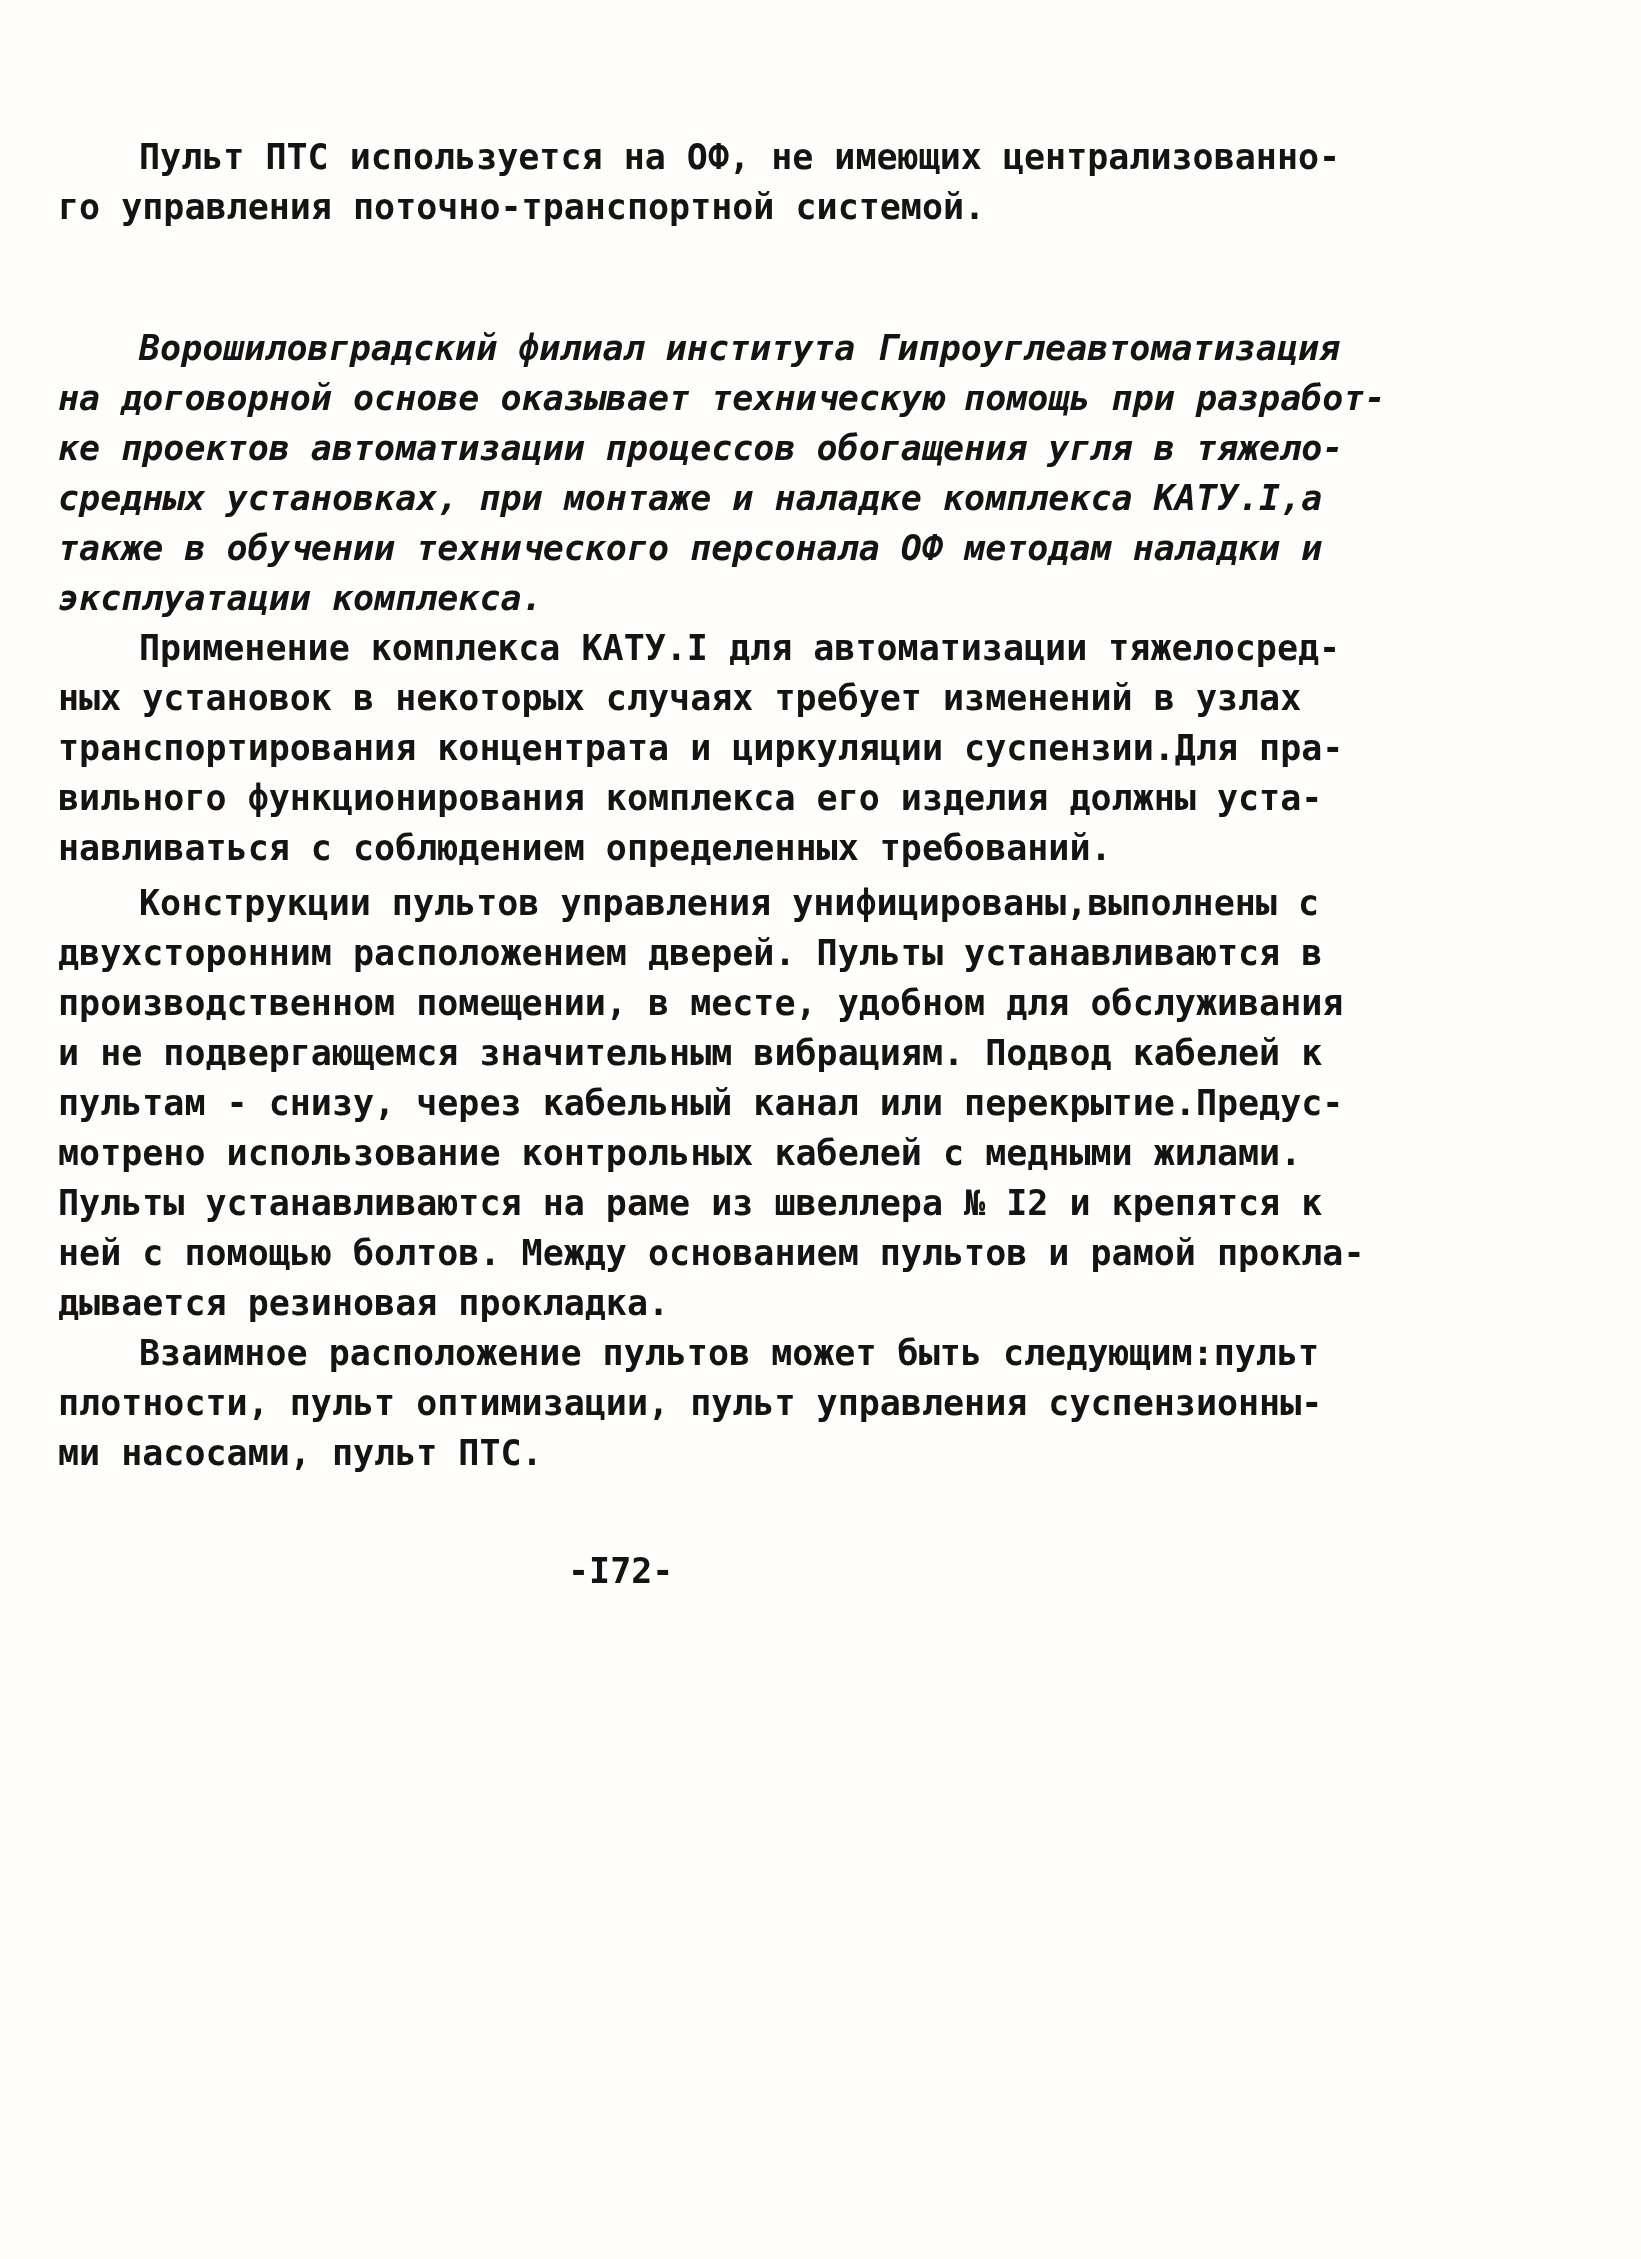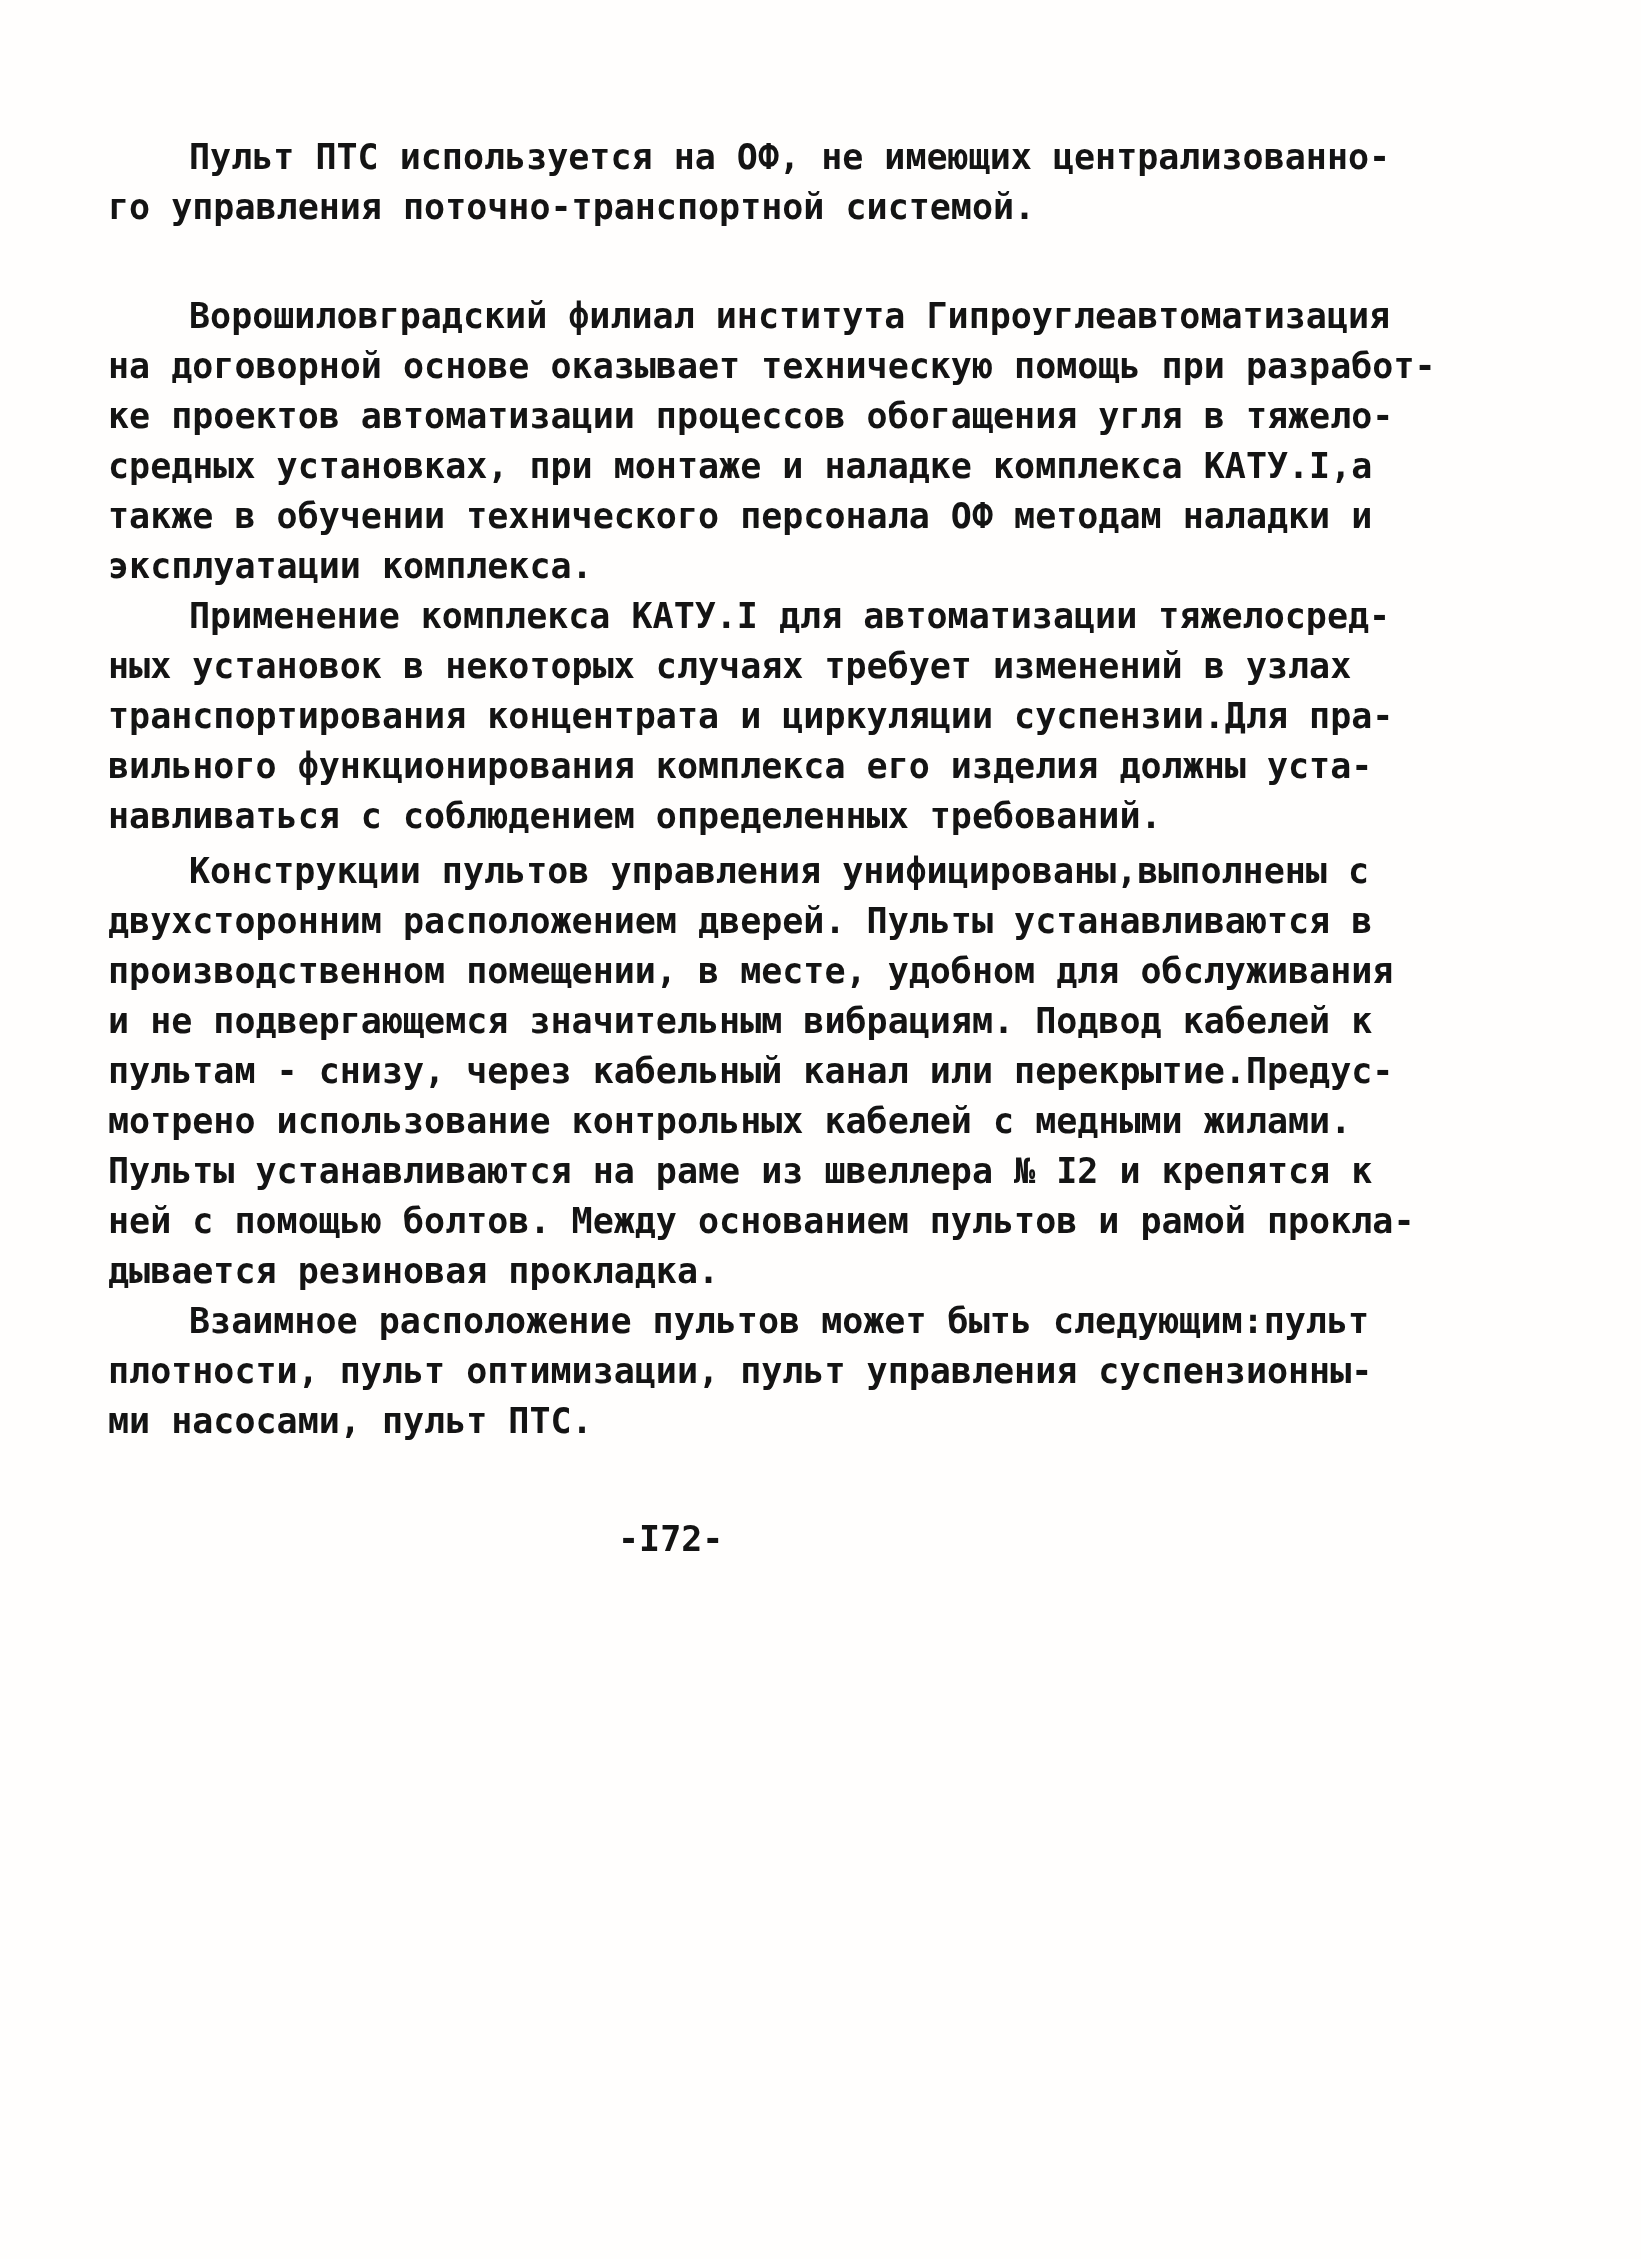--- a/index.html
+++ b/index.html
@@ -20,7 +20,7 @@
     line-height: 50px;
     font-weight: 700;
     box-sizing: border-box;
-    padding: 132px 57px 0 108px;
+    padding: 132px 57px 0 58px;
   }
   .para {
     white-space: pre-line;

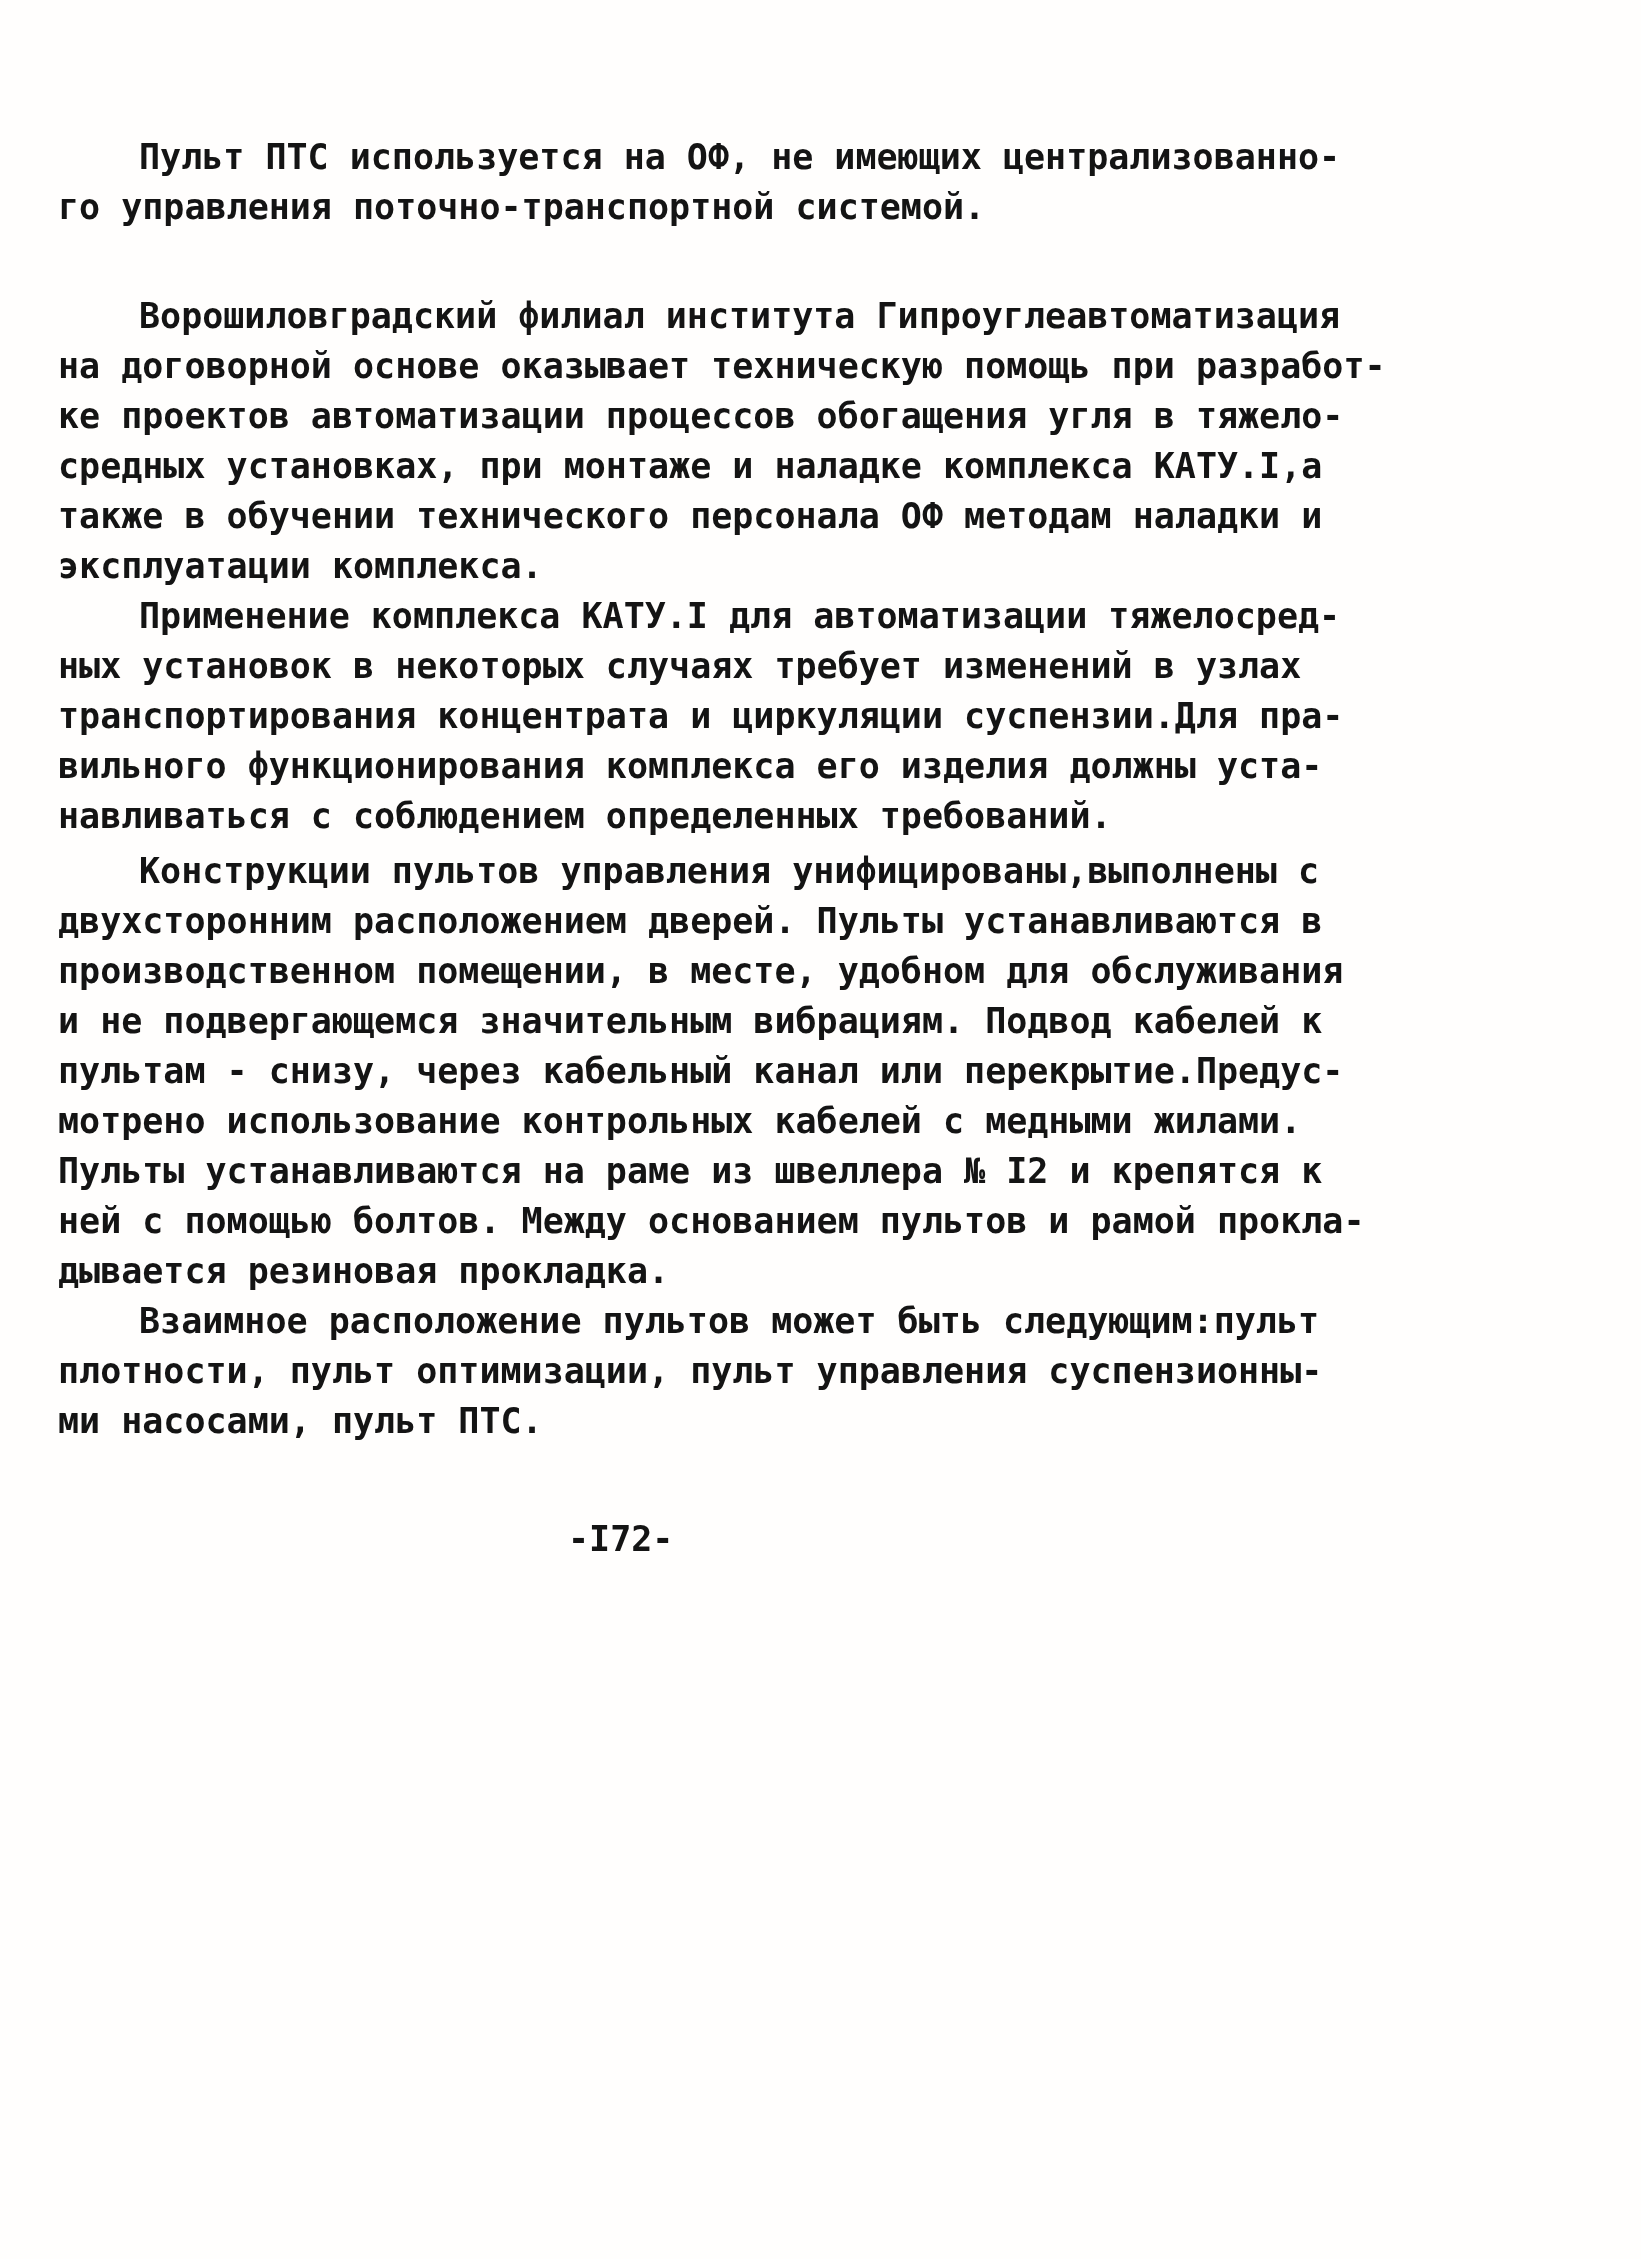--- a/index.html
+++ b/index.html
@@ -32,7 +32,7 @@
     white-space: pre-line;
   }
   .h54  { margin-top: 61px; }
-  .p2   { margin-top: 59px; }
+  .p2   { margin-top: 91px; font-style: italic; }
   .h541 { margin-top: 36px; }
   .p4   { margin-top: 5px; }
   .p6   { margin-top: 19px; }

